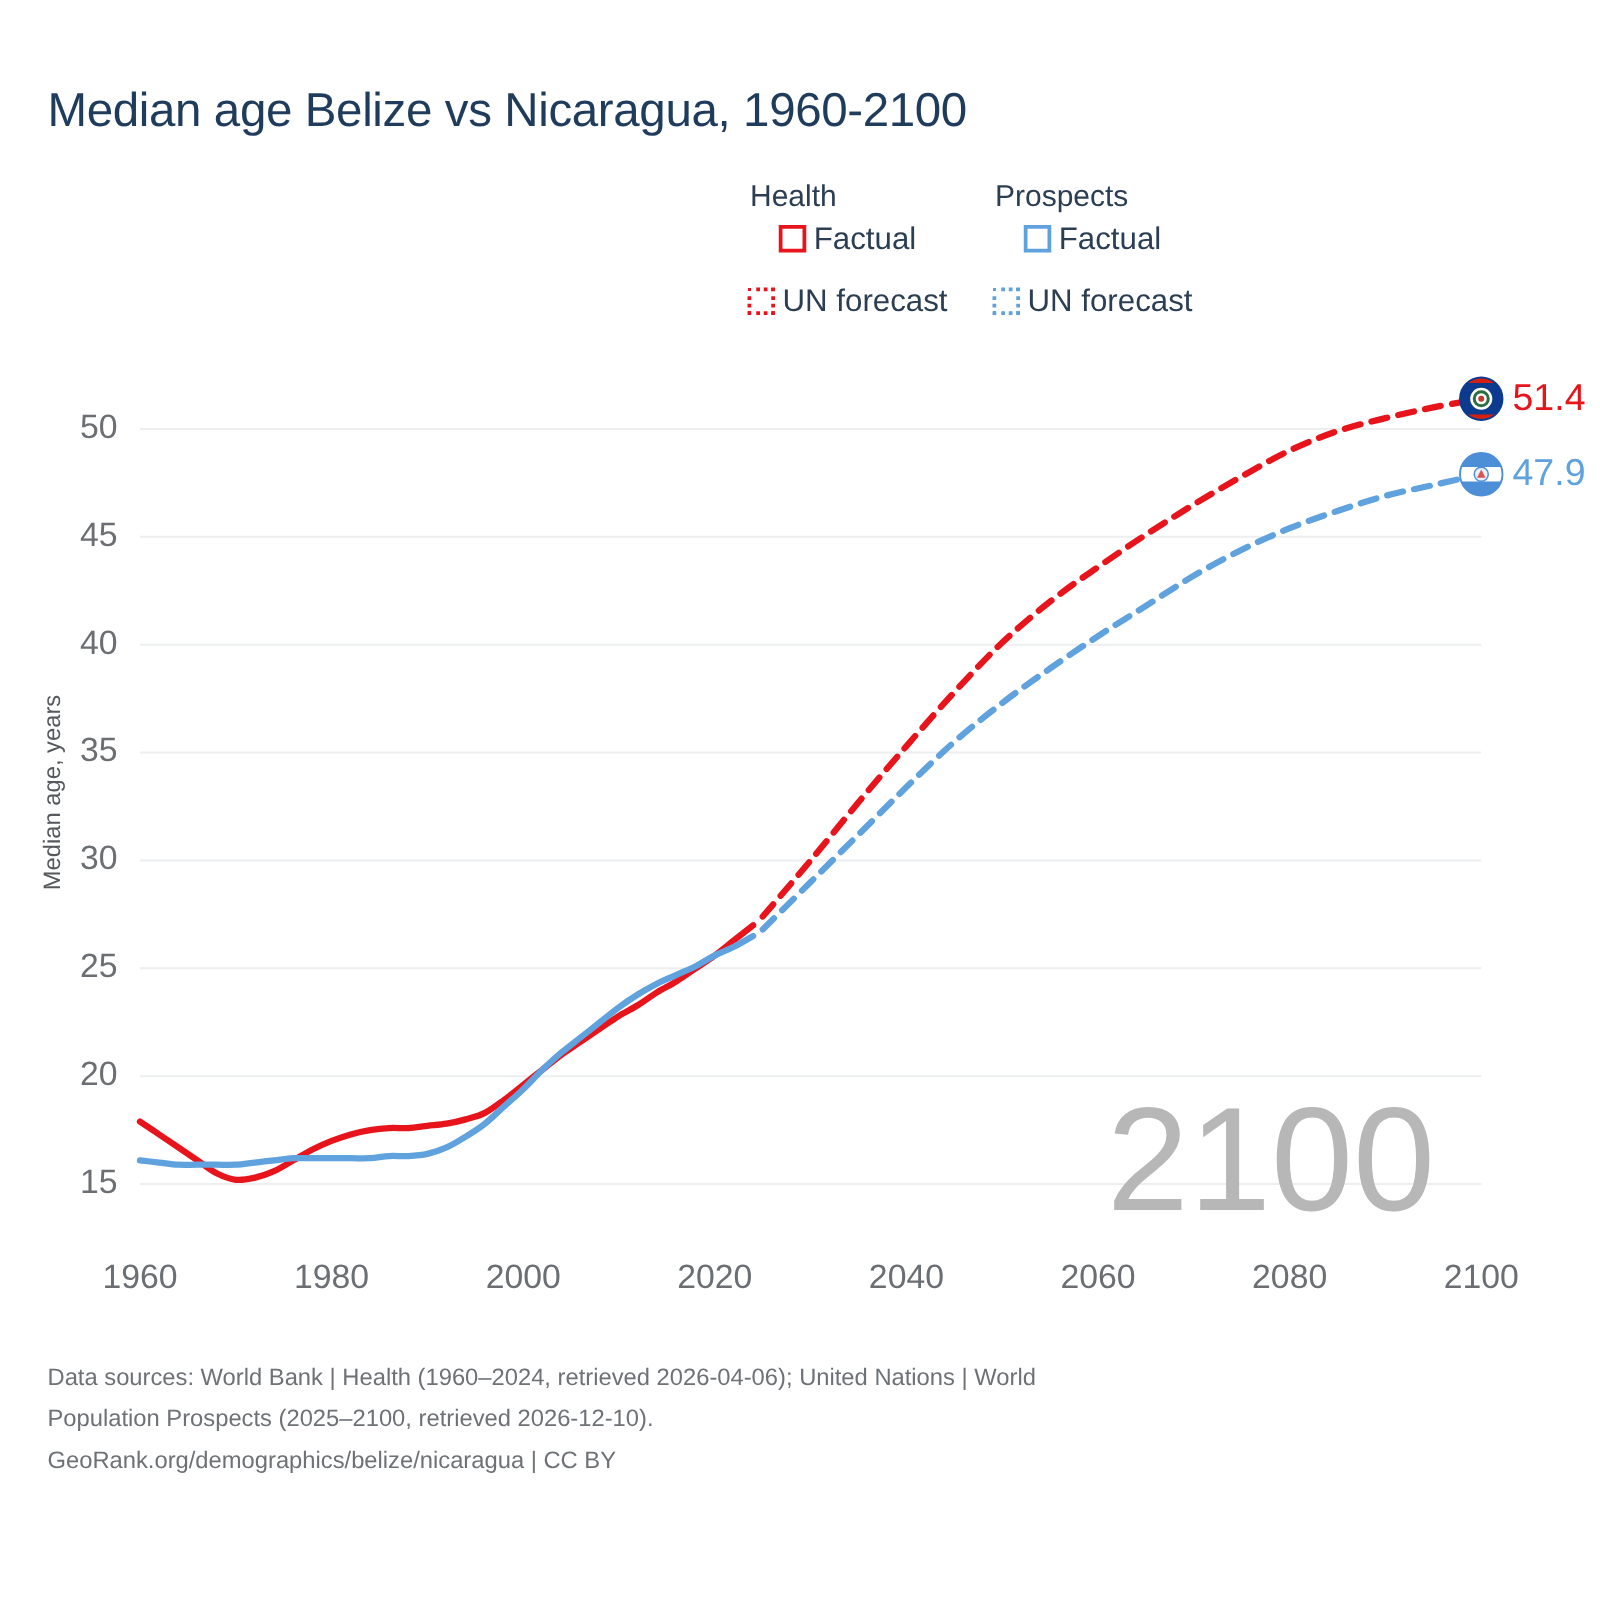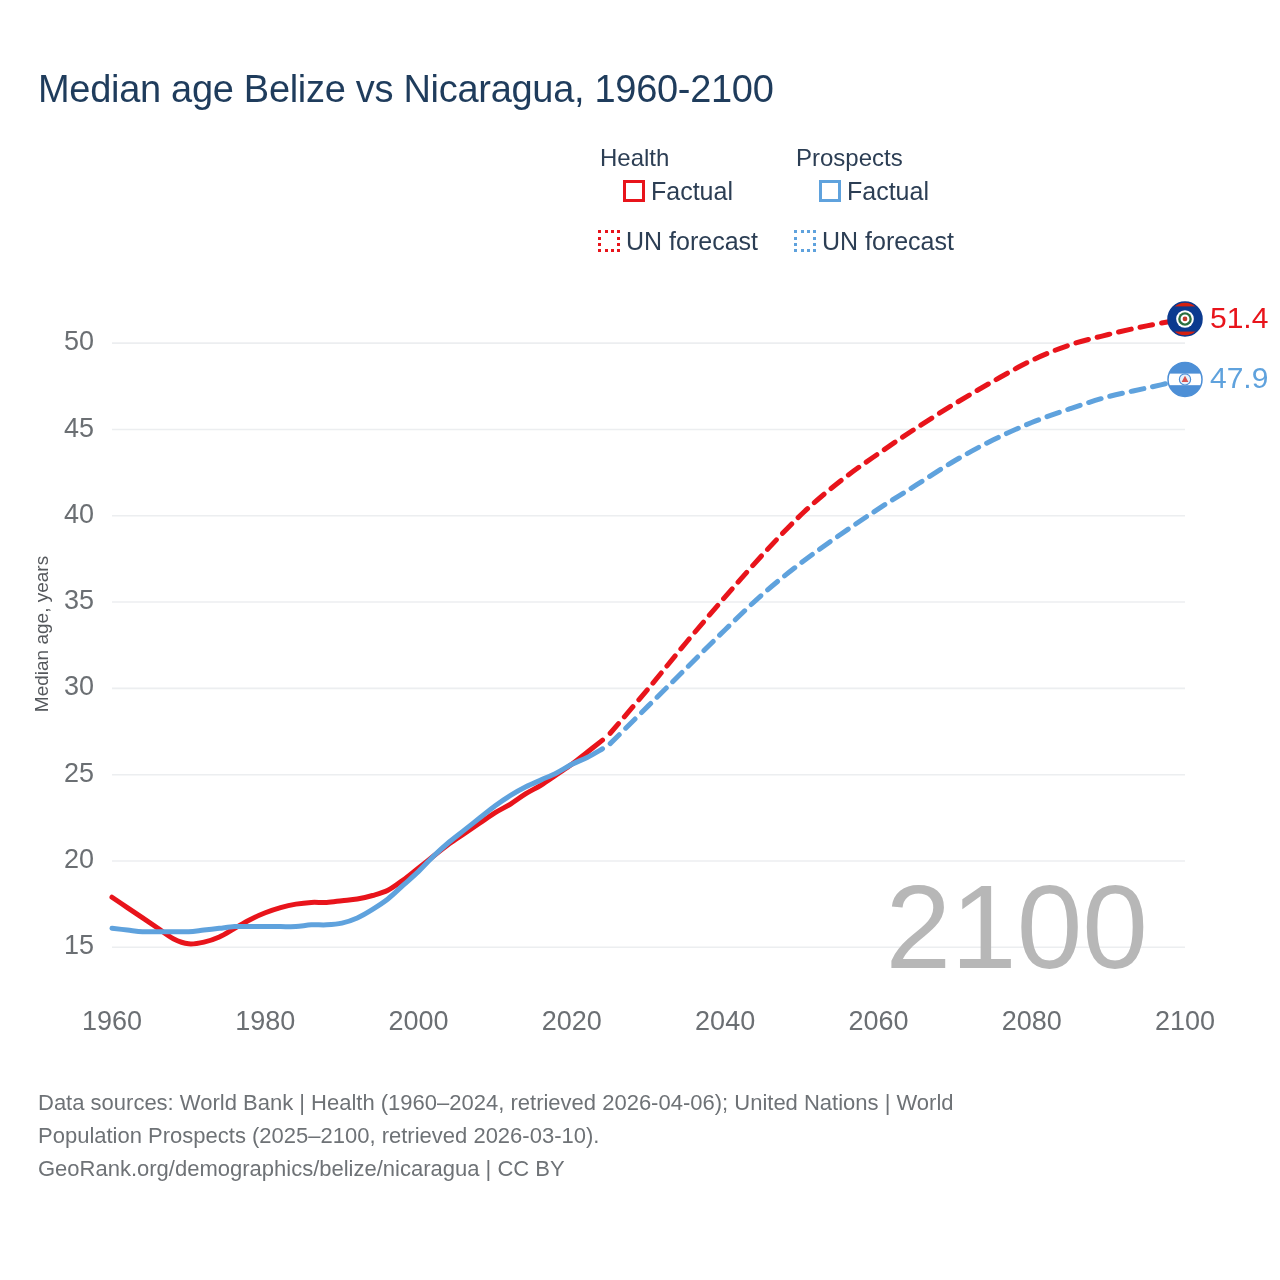--- a/index.html
+++ b/index.html
@@ -141,7 +141,7 @@
     width: 1130px;
   }
   .footer-line {
-    font-size: 22px;
+    font-size: 19px;
     color: #6e7276;
     line-height: 33px;
   }

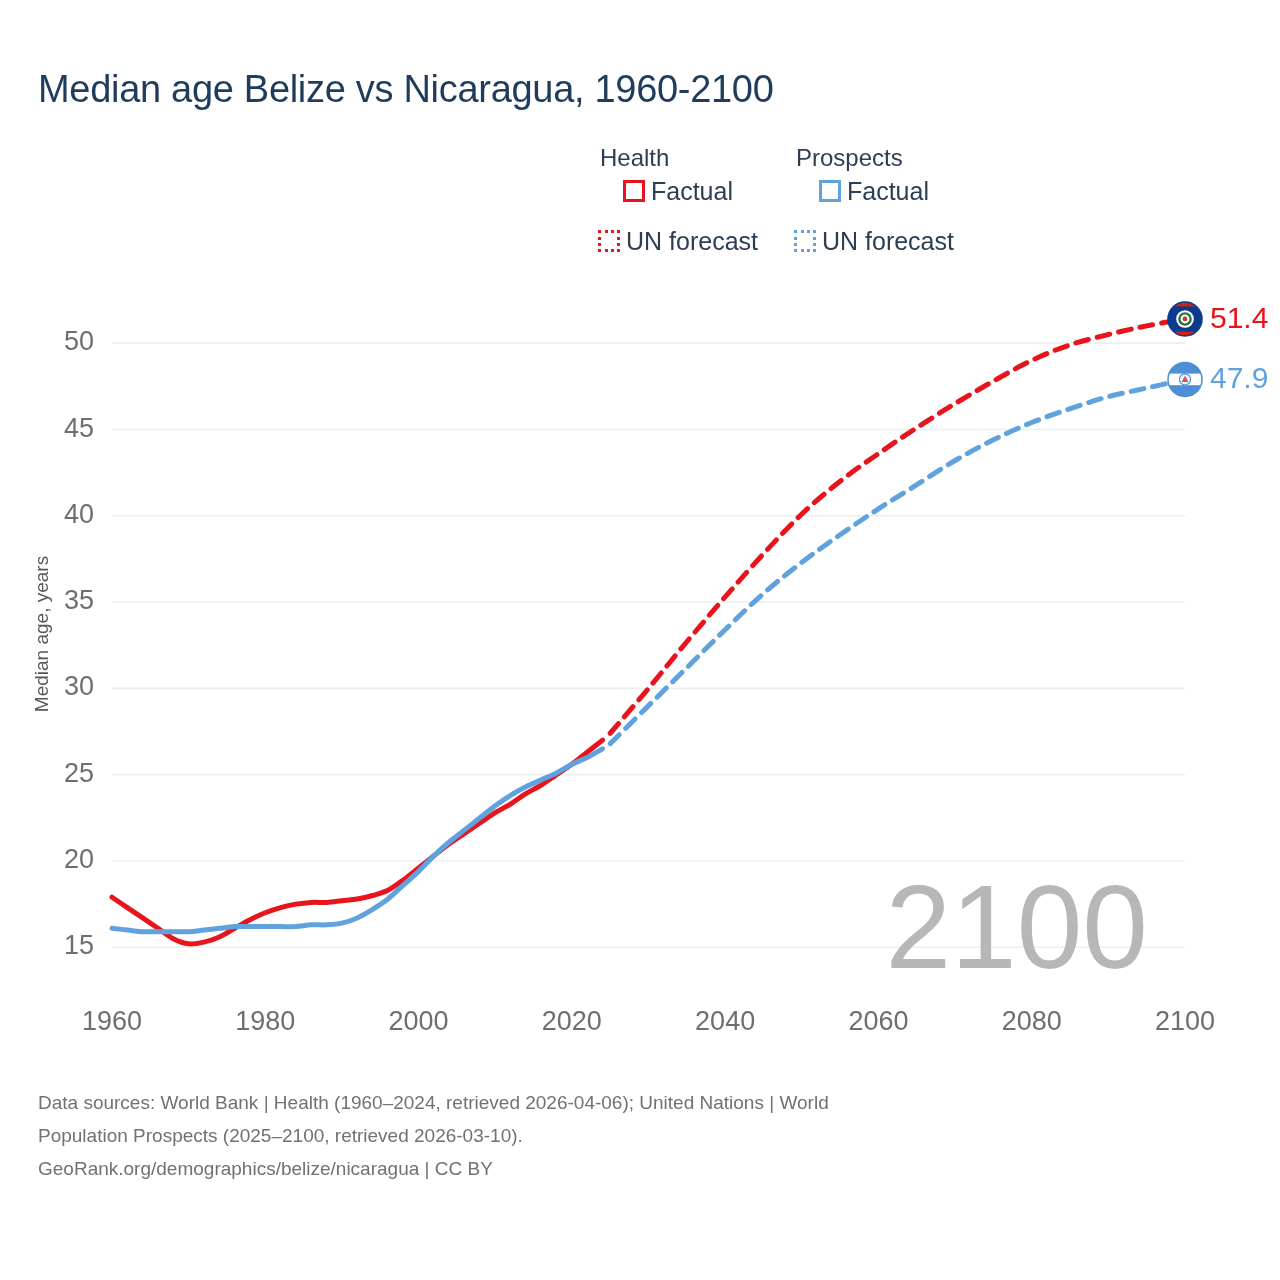--- a/index.html
+++ b/index.html
@@ -251,7 +251,7 @@
 
   <div class="footer" id="footer-host">
       <div class="footer-line">Data sources: World Bank | Health (1960–2024, retrieved 2026-04-06); United Nations | World</div>
-      <div class="footer-line">Population Prospects (2025–2100, retrieved 2026-03-10).</div>
+      <div class="footer-line">Population Prospects (2025–2100, retrieved 2026-12-10).</div>
       <div class="footer-line">GeoRank.org/demographics/belize/nicaragua | CC BY</div>
     </div>
 

